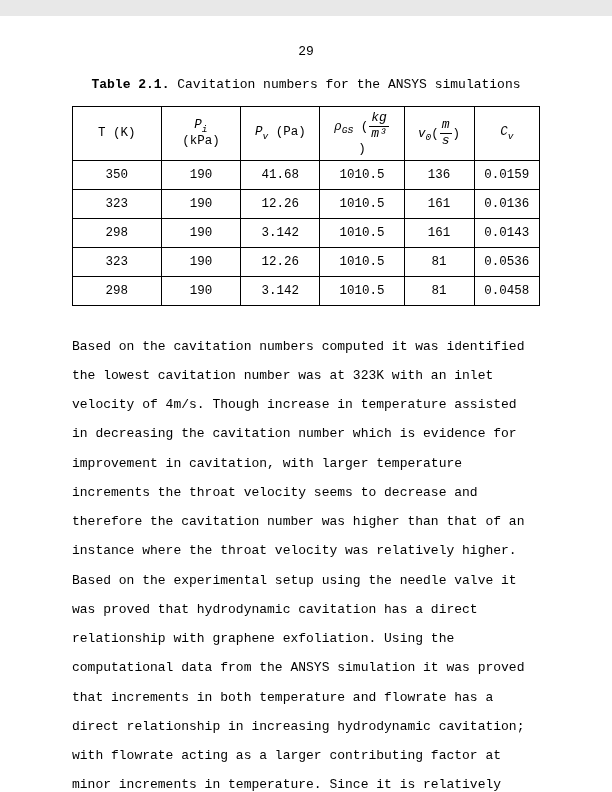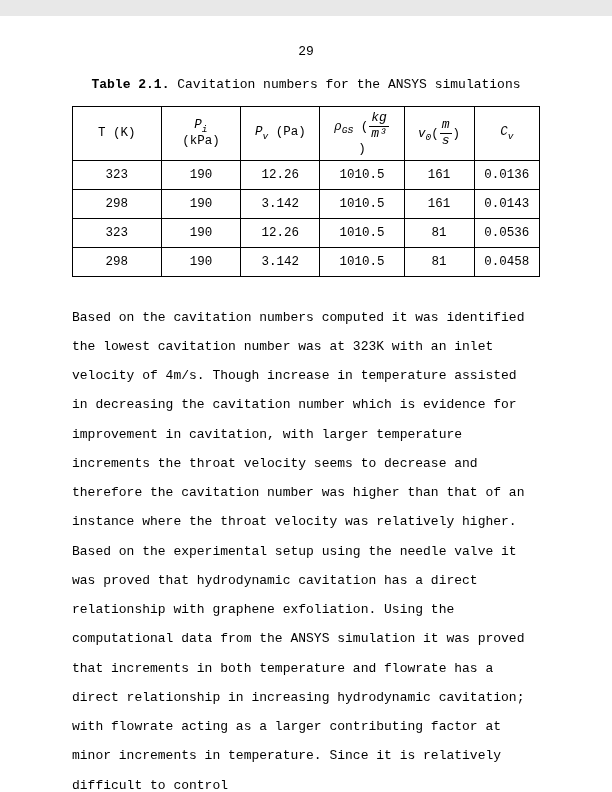--- a/index.html
+++ b/index.html
@@ -119,6 +119,14 @@
     </thead>
     <tbody>
       <tr>
+        <td>350</td>
+        <td>190</td>
+        <td>41.68</td>
+        <td>1010.5</td>
+        <td>136</td>
+        <td>0.0159</td>
+      </tr>
+      <tr>
         <td>323</td>
         <td>190</td>
         <td>12.26</td>

